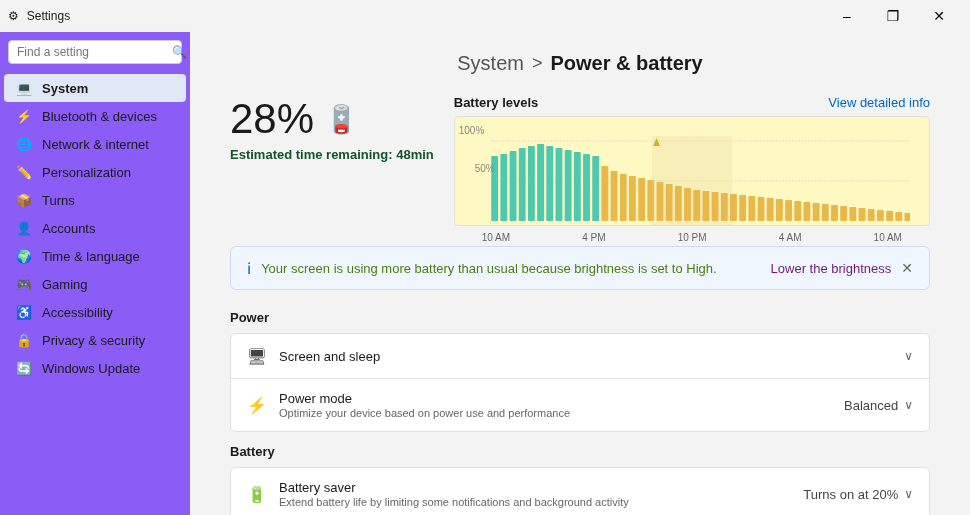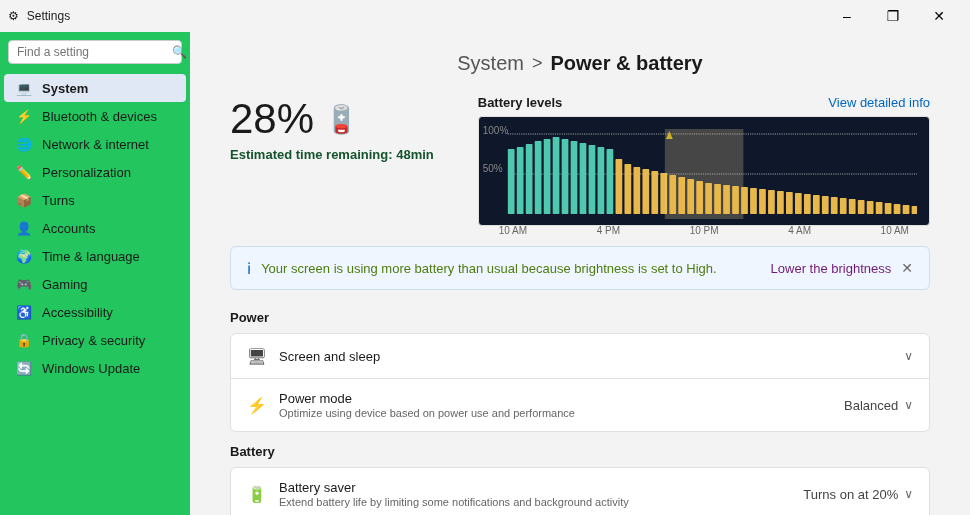--- a/index.html
+++ b/index.html
@@ -17,7 +17,7 @@
 
     
     .sidebar {
-      width: 190px; background: #22c55e; padding: 8px 0;
+      width: 190px; background: #8b5cf6; padding: 8px 0;
       display: flex; flex-direction: column; gap: 2px; flex-shrink: 0;
     }
     .search-box {

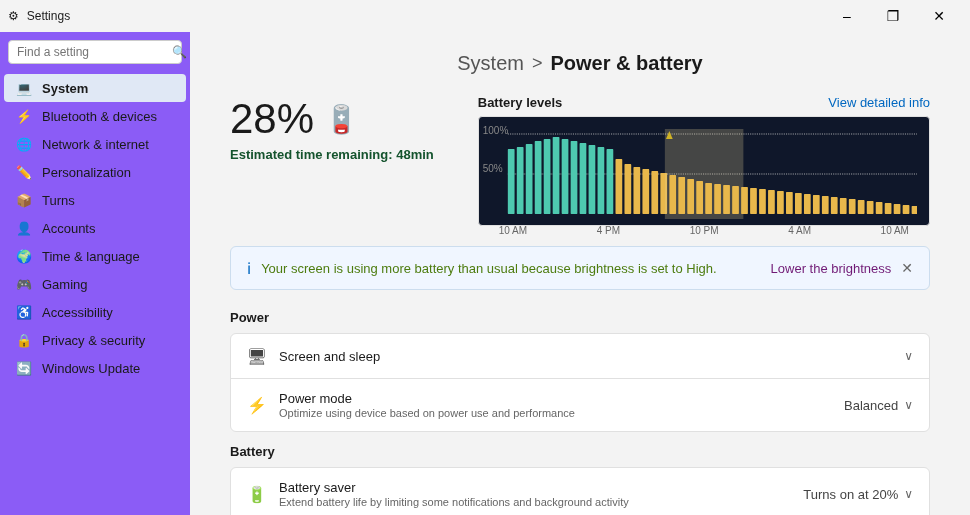--- a/index.html
+++ b/index.html
@@ -44,7 +44,7 @@
     .breadcrumb-current { font-size: 20px; font-weight: 700; color: #1a1a1a; }
 
     
-    .top-section { display: flex; gap: 44px; margin-bottom: 20px; align-items: flex-start; }
+    .top-section { display: flex; gap: 20px; margin-bottom: 20px; align-items: flex-start; }
 
     .battery-summary { flex-shrink: 0; }
     .battery-percent { font-size: 42px; font-weight: 300; display: flex; align-items: center; gap: 10px; }

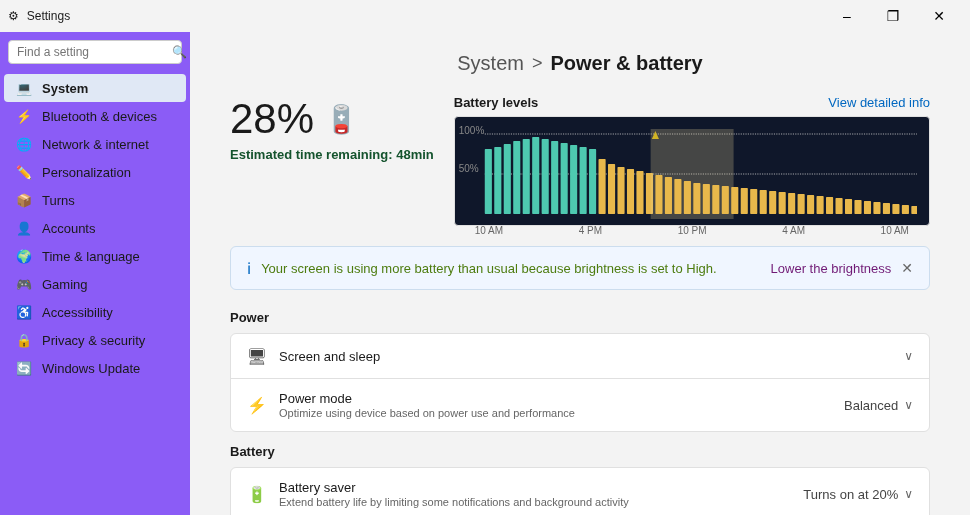--- a/index.html
+++ b/index.html
@@ -57,7 +57,7 @@
     .chart-title { font-size: 13px; font-weight: 600; }
     .chart-link { font-size: 13px; color: #0067c0; cursor: pointer; text-decoration: none; }
 
-    .chart-container { position: relative; background: #0f172a; border: 1px solid #e0e0e0; border-radius: 4px; padding: 12px; height: 110px; text-align: center; }
+    .chart-container { position: relative; background: #fef9c3; border: 1px solid #e0e0e0; border-radius: 4px; padding: 19px; height: 110px; text-align: center; }
     .chart-label-100 { position: absolute; top: 8px; left: 4px; font-size: 10px; color: #888; }
     .chart-label-50 { position: absolute; top: 46px; left: 4px; font-size: 10px; color: #888; }
     .chart-svg { width: 100%; height: 90px; }

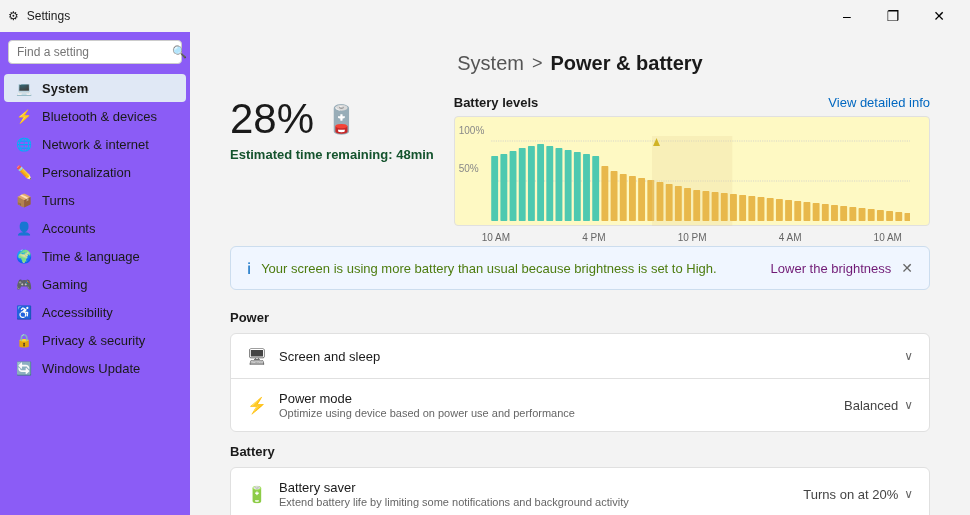--- a/index.html
+++ b/index.html
@@ -59,7 +59,7 @@
 
     .chart-container { position: relative; background: #fef9c3; border: 1px solid #e0e0e0; border-radius: 4px; padding: 19px; height: 110px; text-align: center; }
     .chart-label-100 { position: absolute; top: 8px; left: 4px; font-size: 10px; color: #888; }
-    .chart-label-50 { position: absolute; top: 46px; left: 4px; font-size: 10px; color: #888; }
+    .chart-label-50 { position: absolute; top: 46px; left: 20px; font-size: 10px; color: #888; }
     .chart-svg { width: 100%; height: 90px; }
     .chart-times { display: flex; justify-content: space-between; font-size: 10px; color: #666; margin-top: 2px; padding: 0 8px; }
 

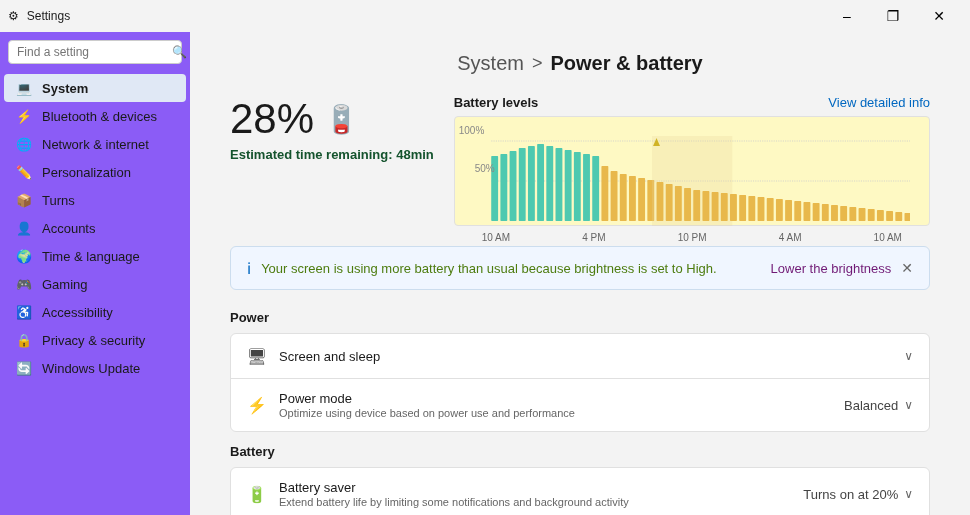--- a/index.html
+++ b/index.html
@@ -291,7 +291,7 @@
     <span class="card-icon">⚡</span>
     <div class="card-text">
       <div class="card-label">Power mode</div>
-      <div class="card-sublabel">Optimize using device based on power use and performance</div>
+      <div class="card-sublabel">Optimize your device based on power use and performance</div>
     </div>
     <div class="card-right">
       <span>Balanced</span>

